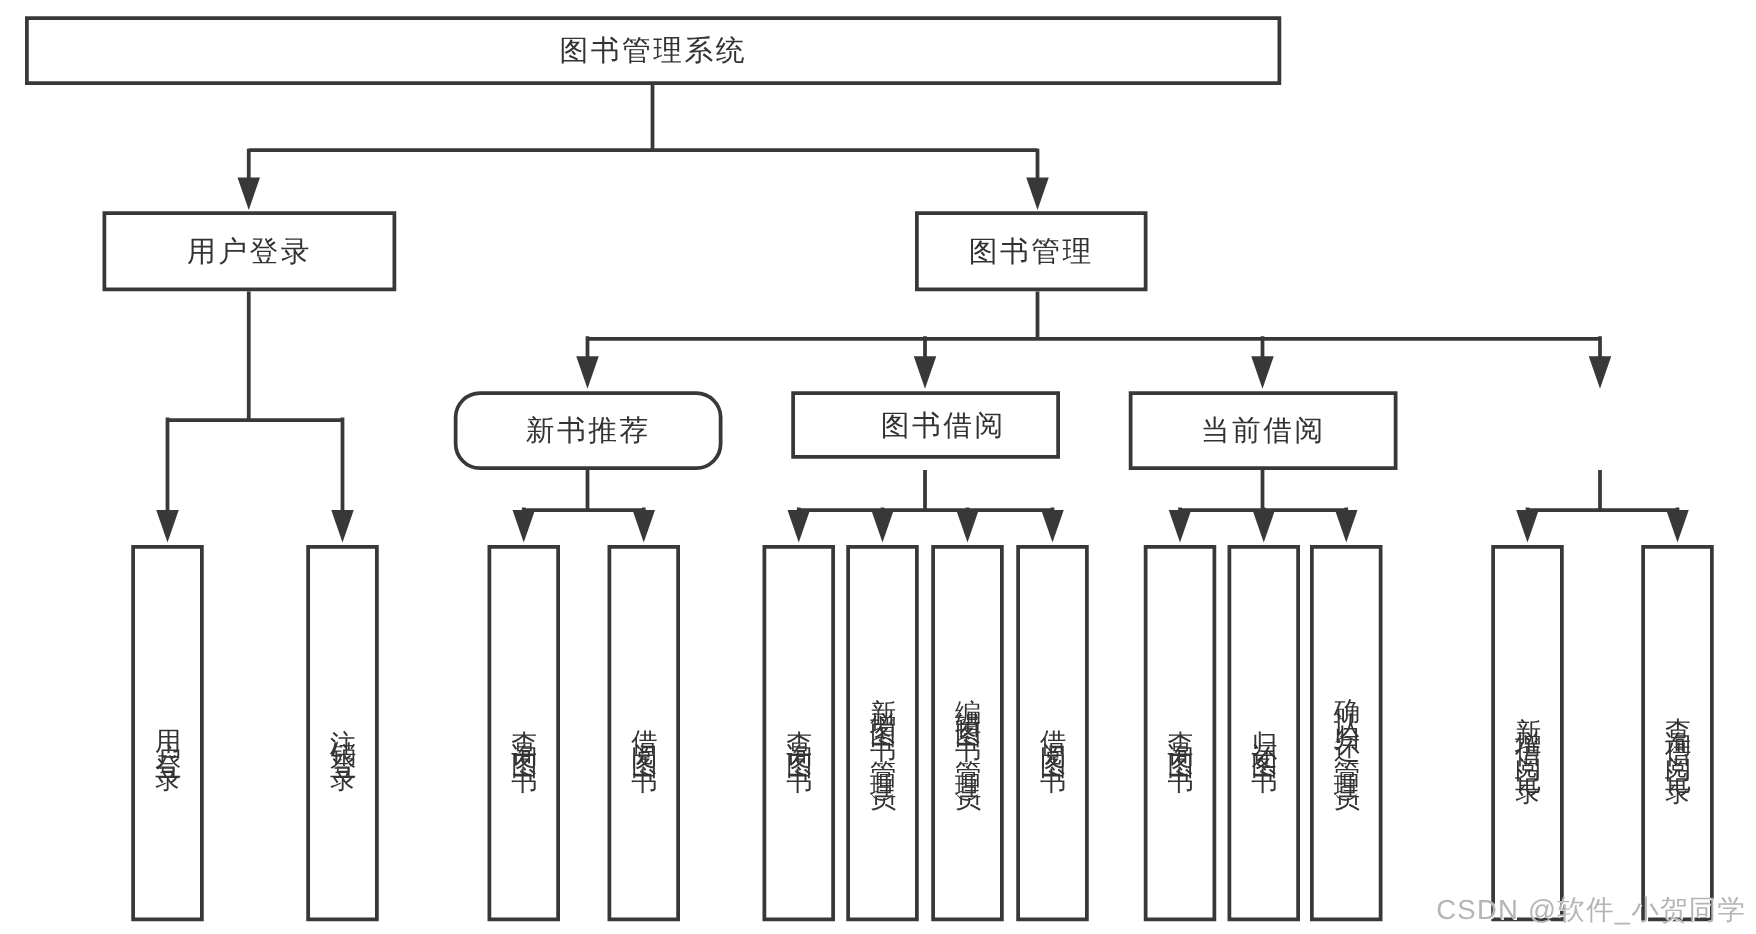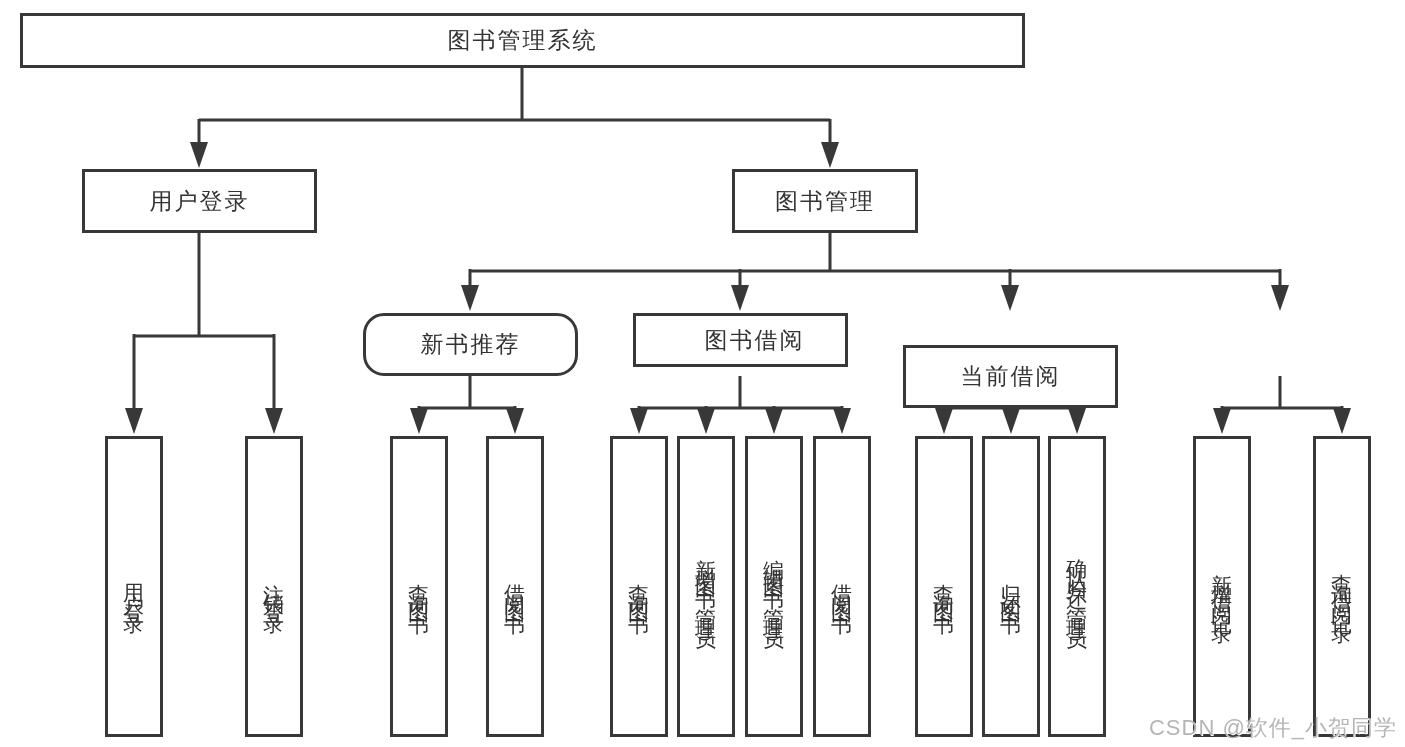--- a/index.html
+++ b/index.html
@@ -42,7 +42,7 @@
   
   .n-rec    { left: 363px;  top: 313px; width: 215px; height: 63px; border-radius: 21px; }
   .n-borrow { left: 633px;  top: 313px; width: 215px; height: 54px; padding-left: 28px; }
-  .n-cur    { left: 903px;  top: 313px; width: 215px; height: 63px; margin-top: 32px; }
+  .n-cur    { left: 903px;  top: 313px; width: 215px; height: 63px; }
   .n-recs   { left: 1173px; top: 313px; width: 215px; height: 63px; }
   
   .vbox {

